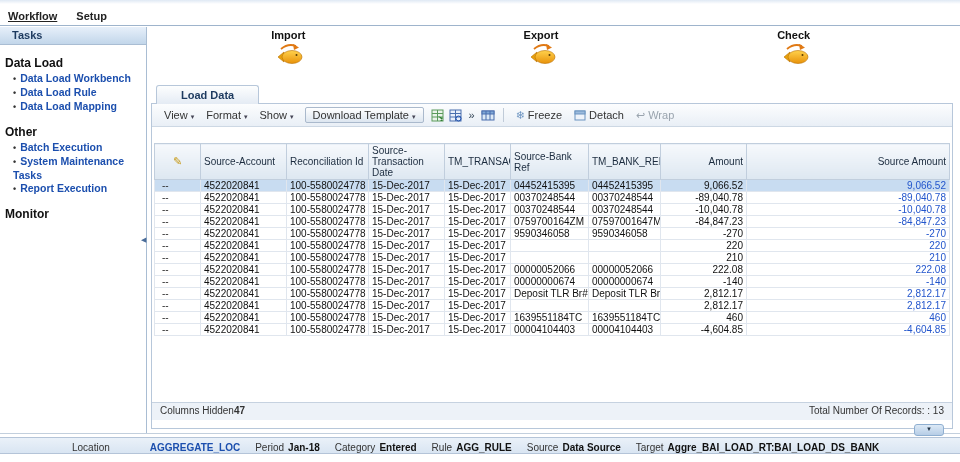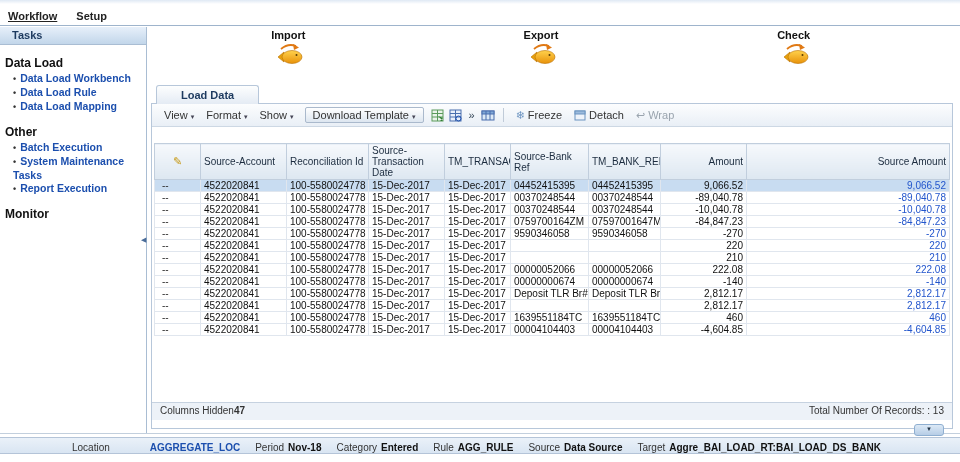--- a/index.html
+++ b/index.html
@@ -399,7 +399,7 @@
     <span class="pov-label">Location</span>
     <span class="pov-value pov-link">AGGREGATE_LOC</span>
     <span class="pov-label">Period</span>
-    <span class="pov-value">Nov-18</span>
+    <span class="pov-value">Jan-18</span>
     <span class="pov-label">Category</span>
     <span class="pov-value">Entered</span>
     <span class="pov-label">Rule</span>

